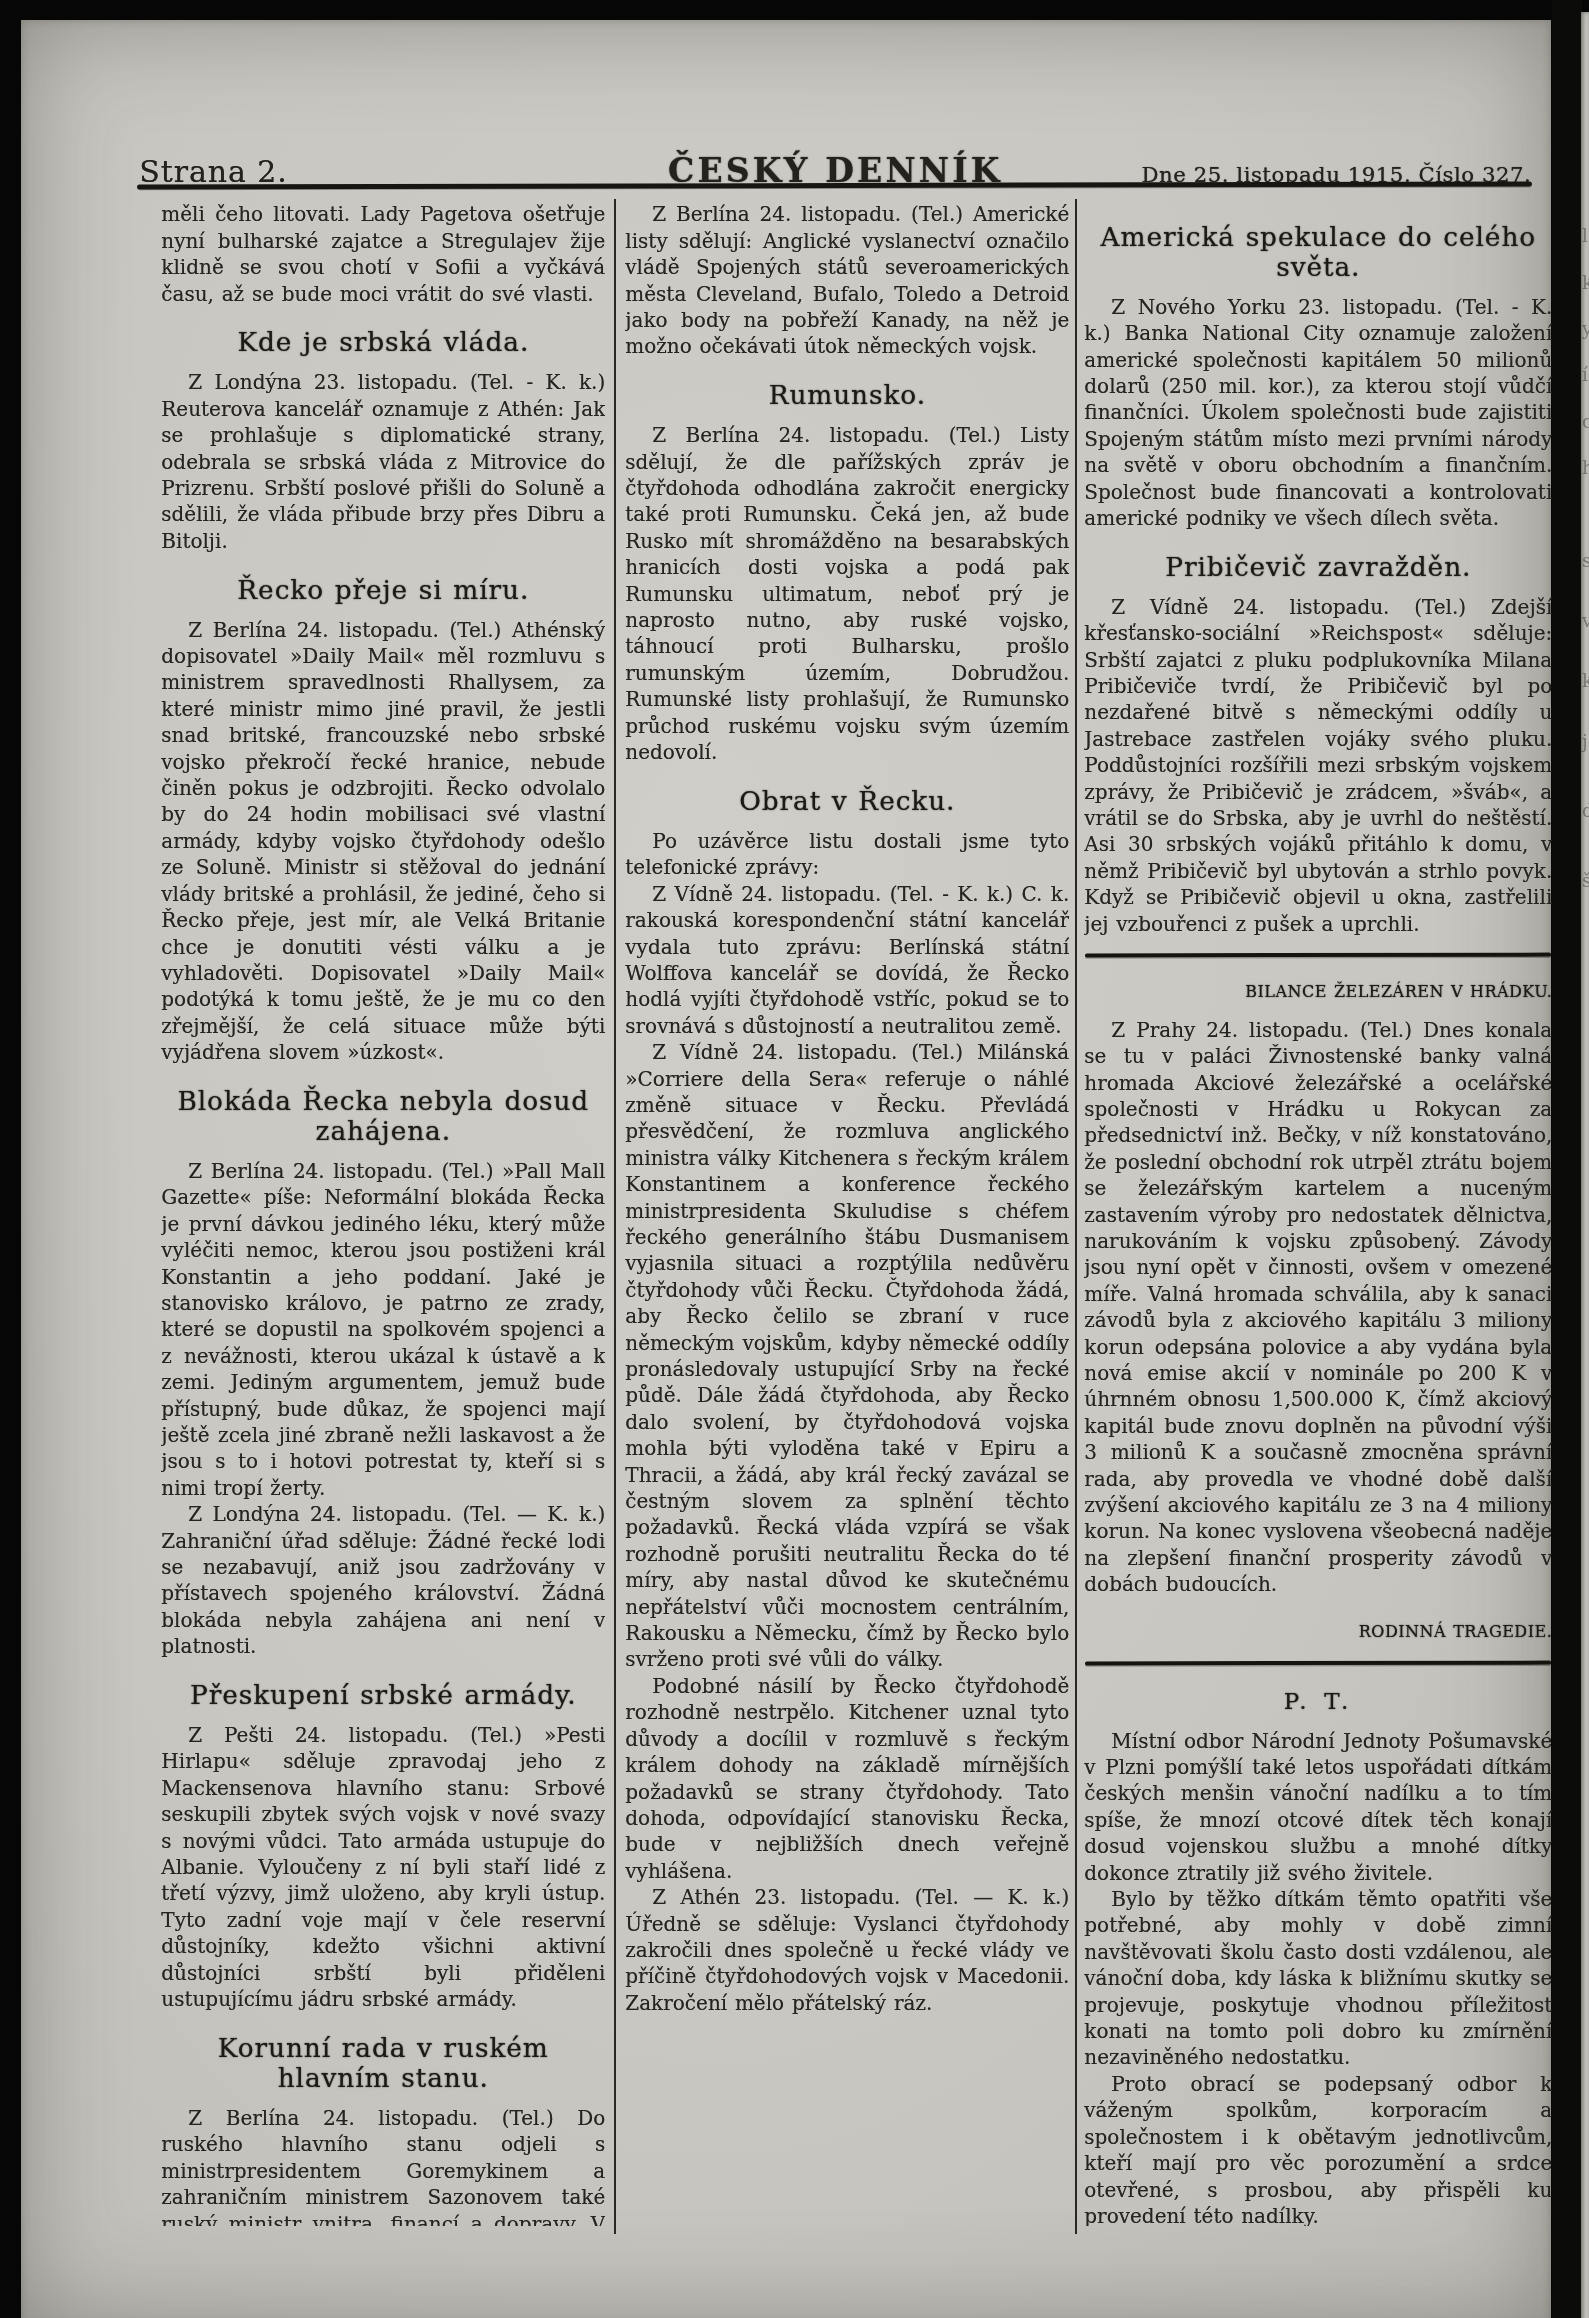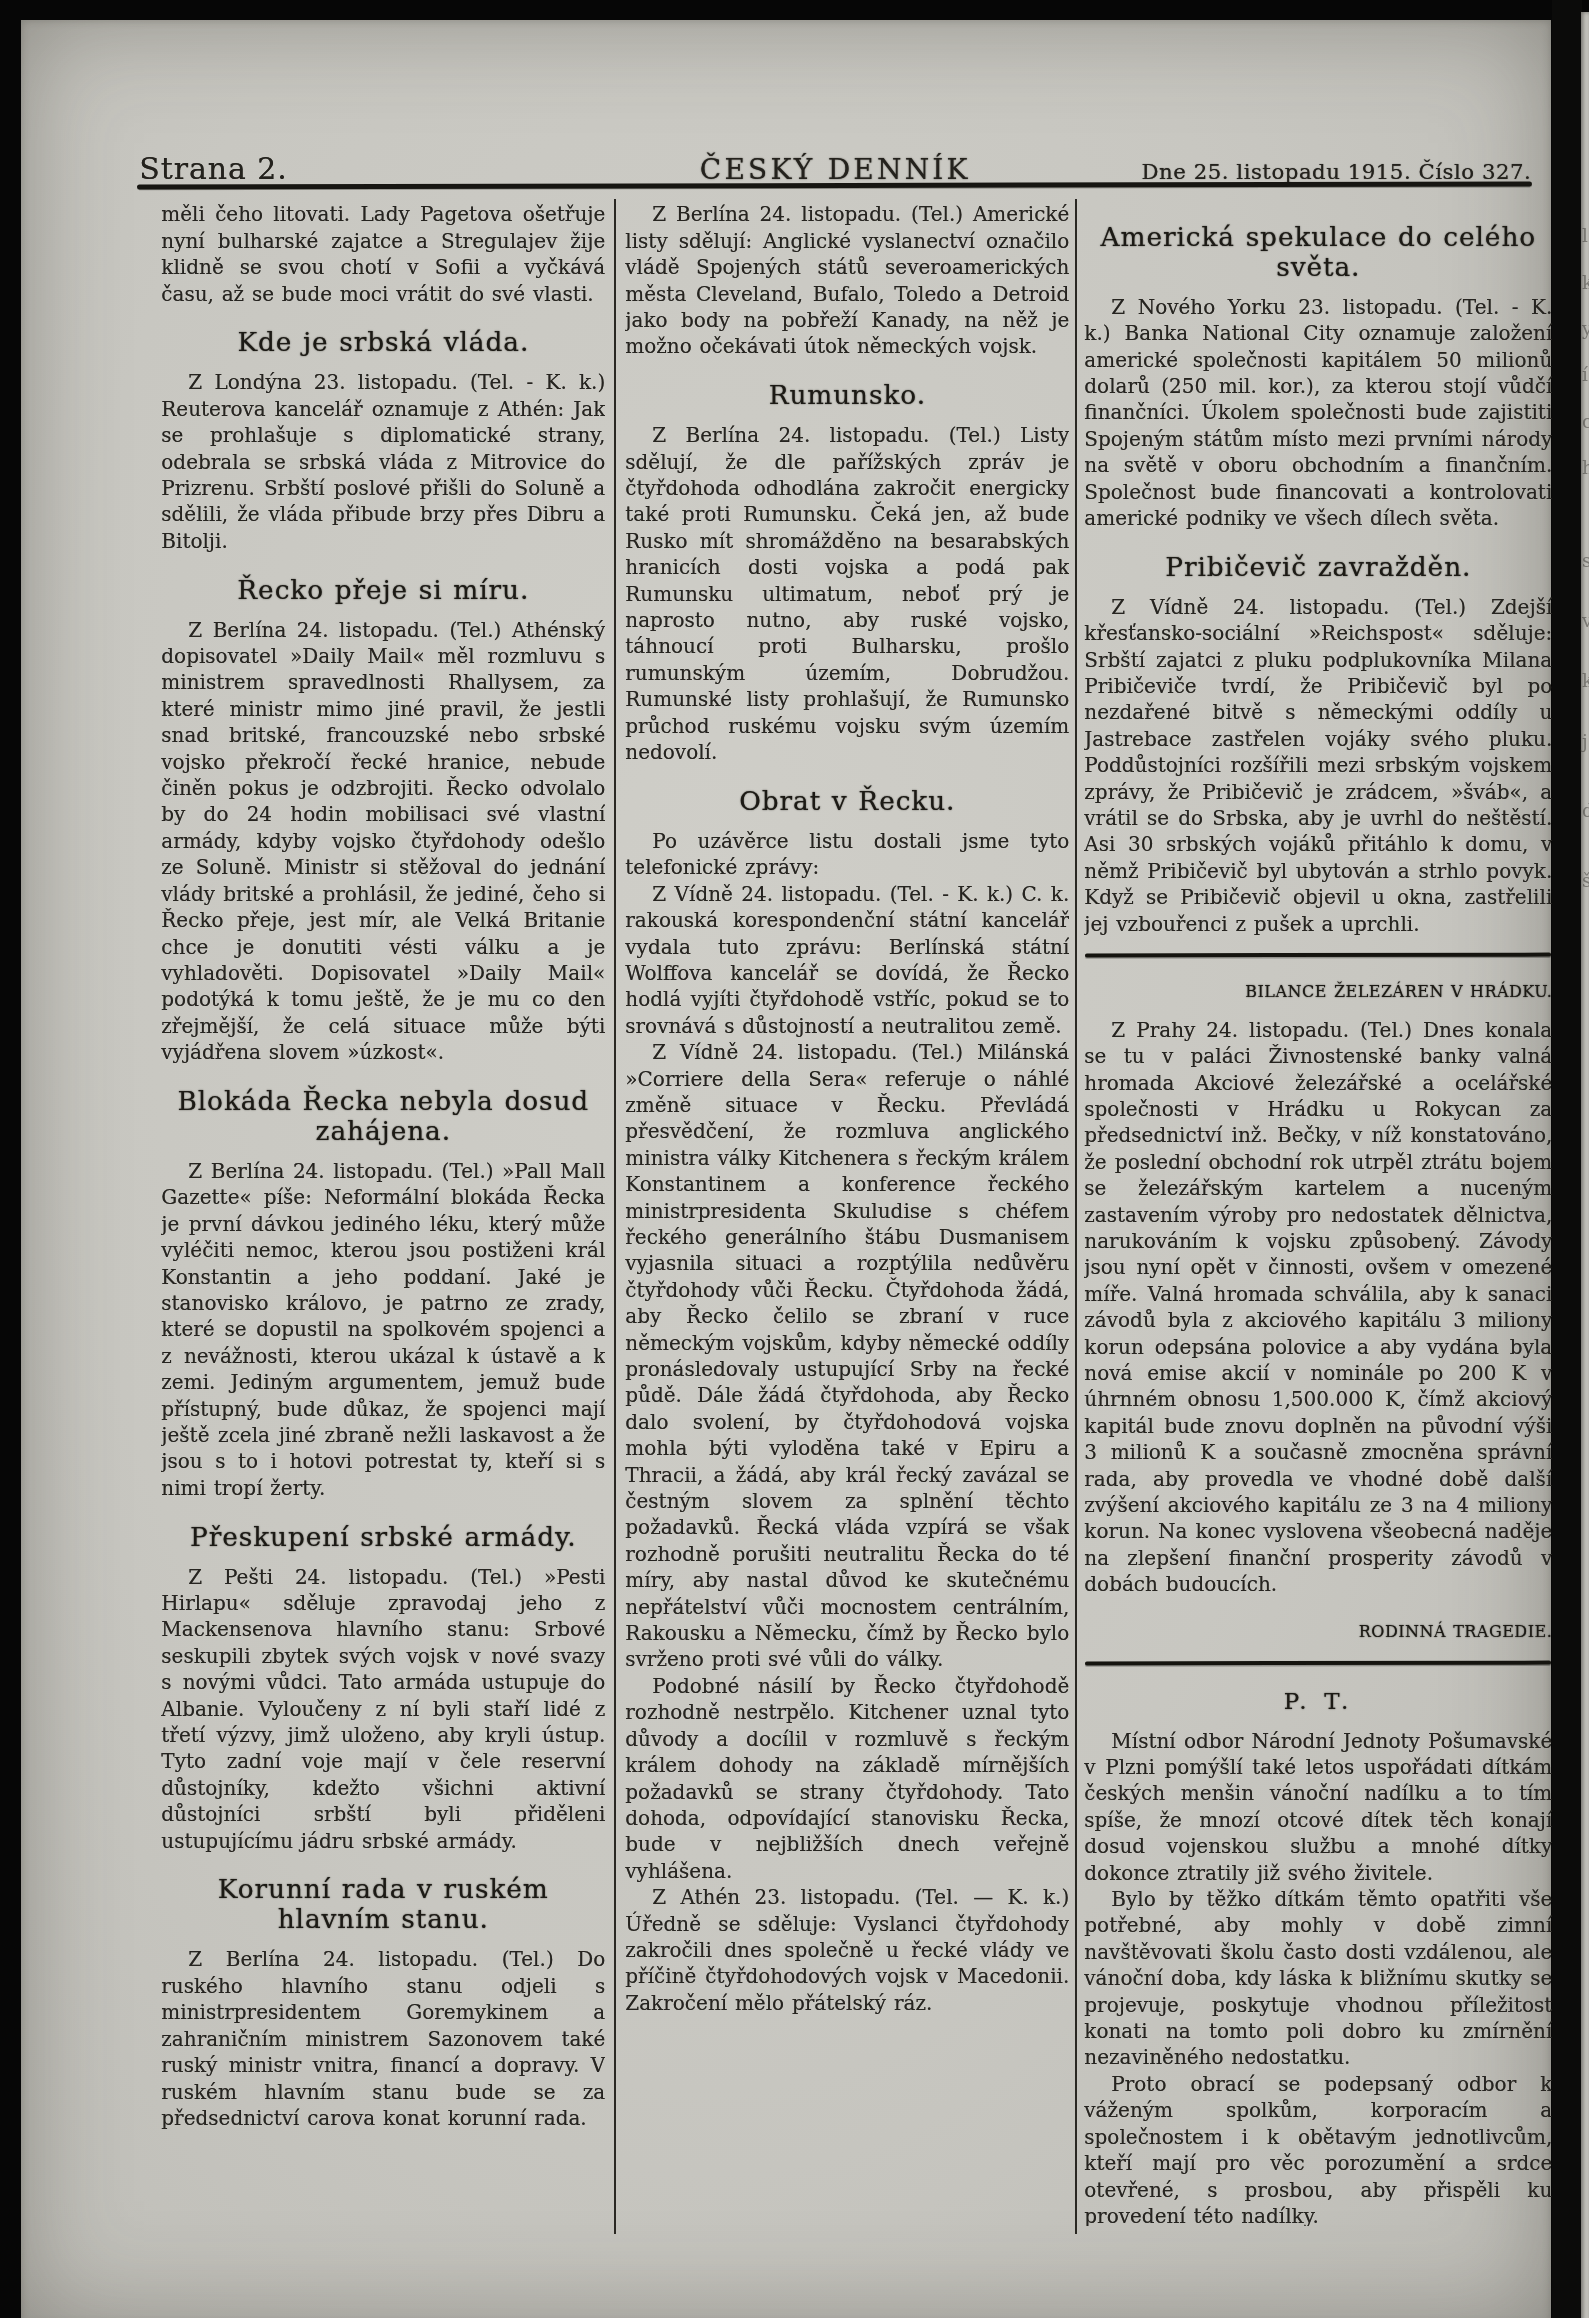--- a/index.html
+++ b/index.html
@@ -17,7 +17,7 @@
   .masthead-row{position:absolute;left:118px;top:131px;width:1392px;display:grid;
                 grid-template-columns:1fr auto 1fr;align-items:baseline;color:#24221d;}
   .page-label{justify-self:start;font-size:30px;letter-spacing:0.9px;text-shadow:0 0 0.5px rgba(30,28,22,.8);}
-  .masthead{justify-self:center;font-size:28px;font-weight:normal;letter-spacing:3.2px;
+  .masthead{justify-self:center;font-size:33px;font-weight:bold;letter-spacing:3.2px;
             filter:blur(0.4px);text-shadow:0 0 1.4px rgba(28,26,20,.85);}
   .date-issue{justify-self:end;font-size:21.3px;letter-spacing:0.5px;filter:blur(0.2px);
               text-shadow:0 0 0.9px rgba(28,26,20,.8);}

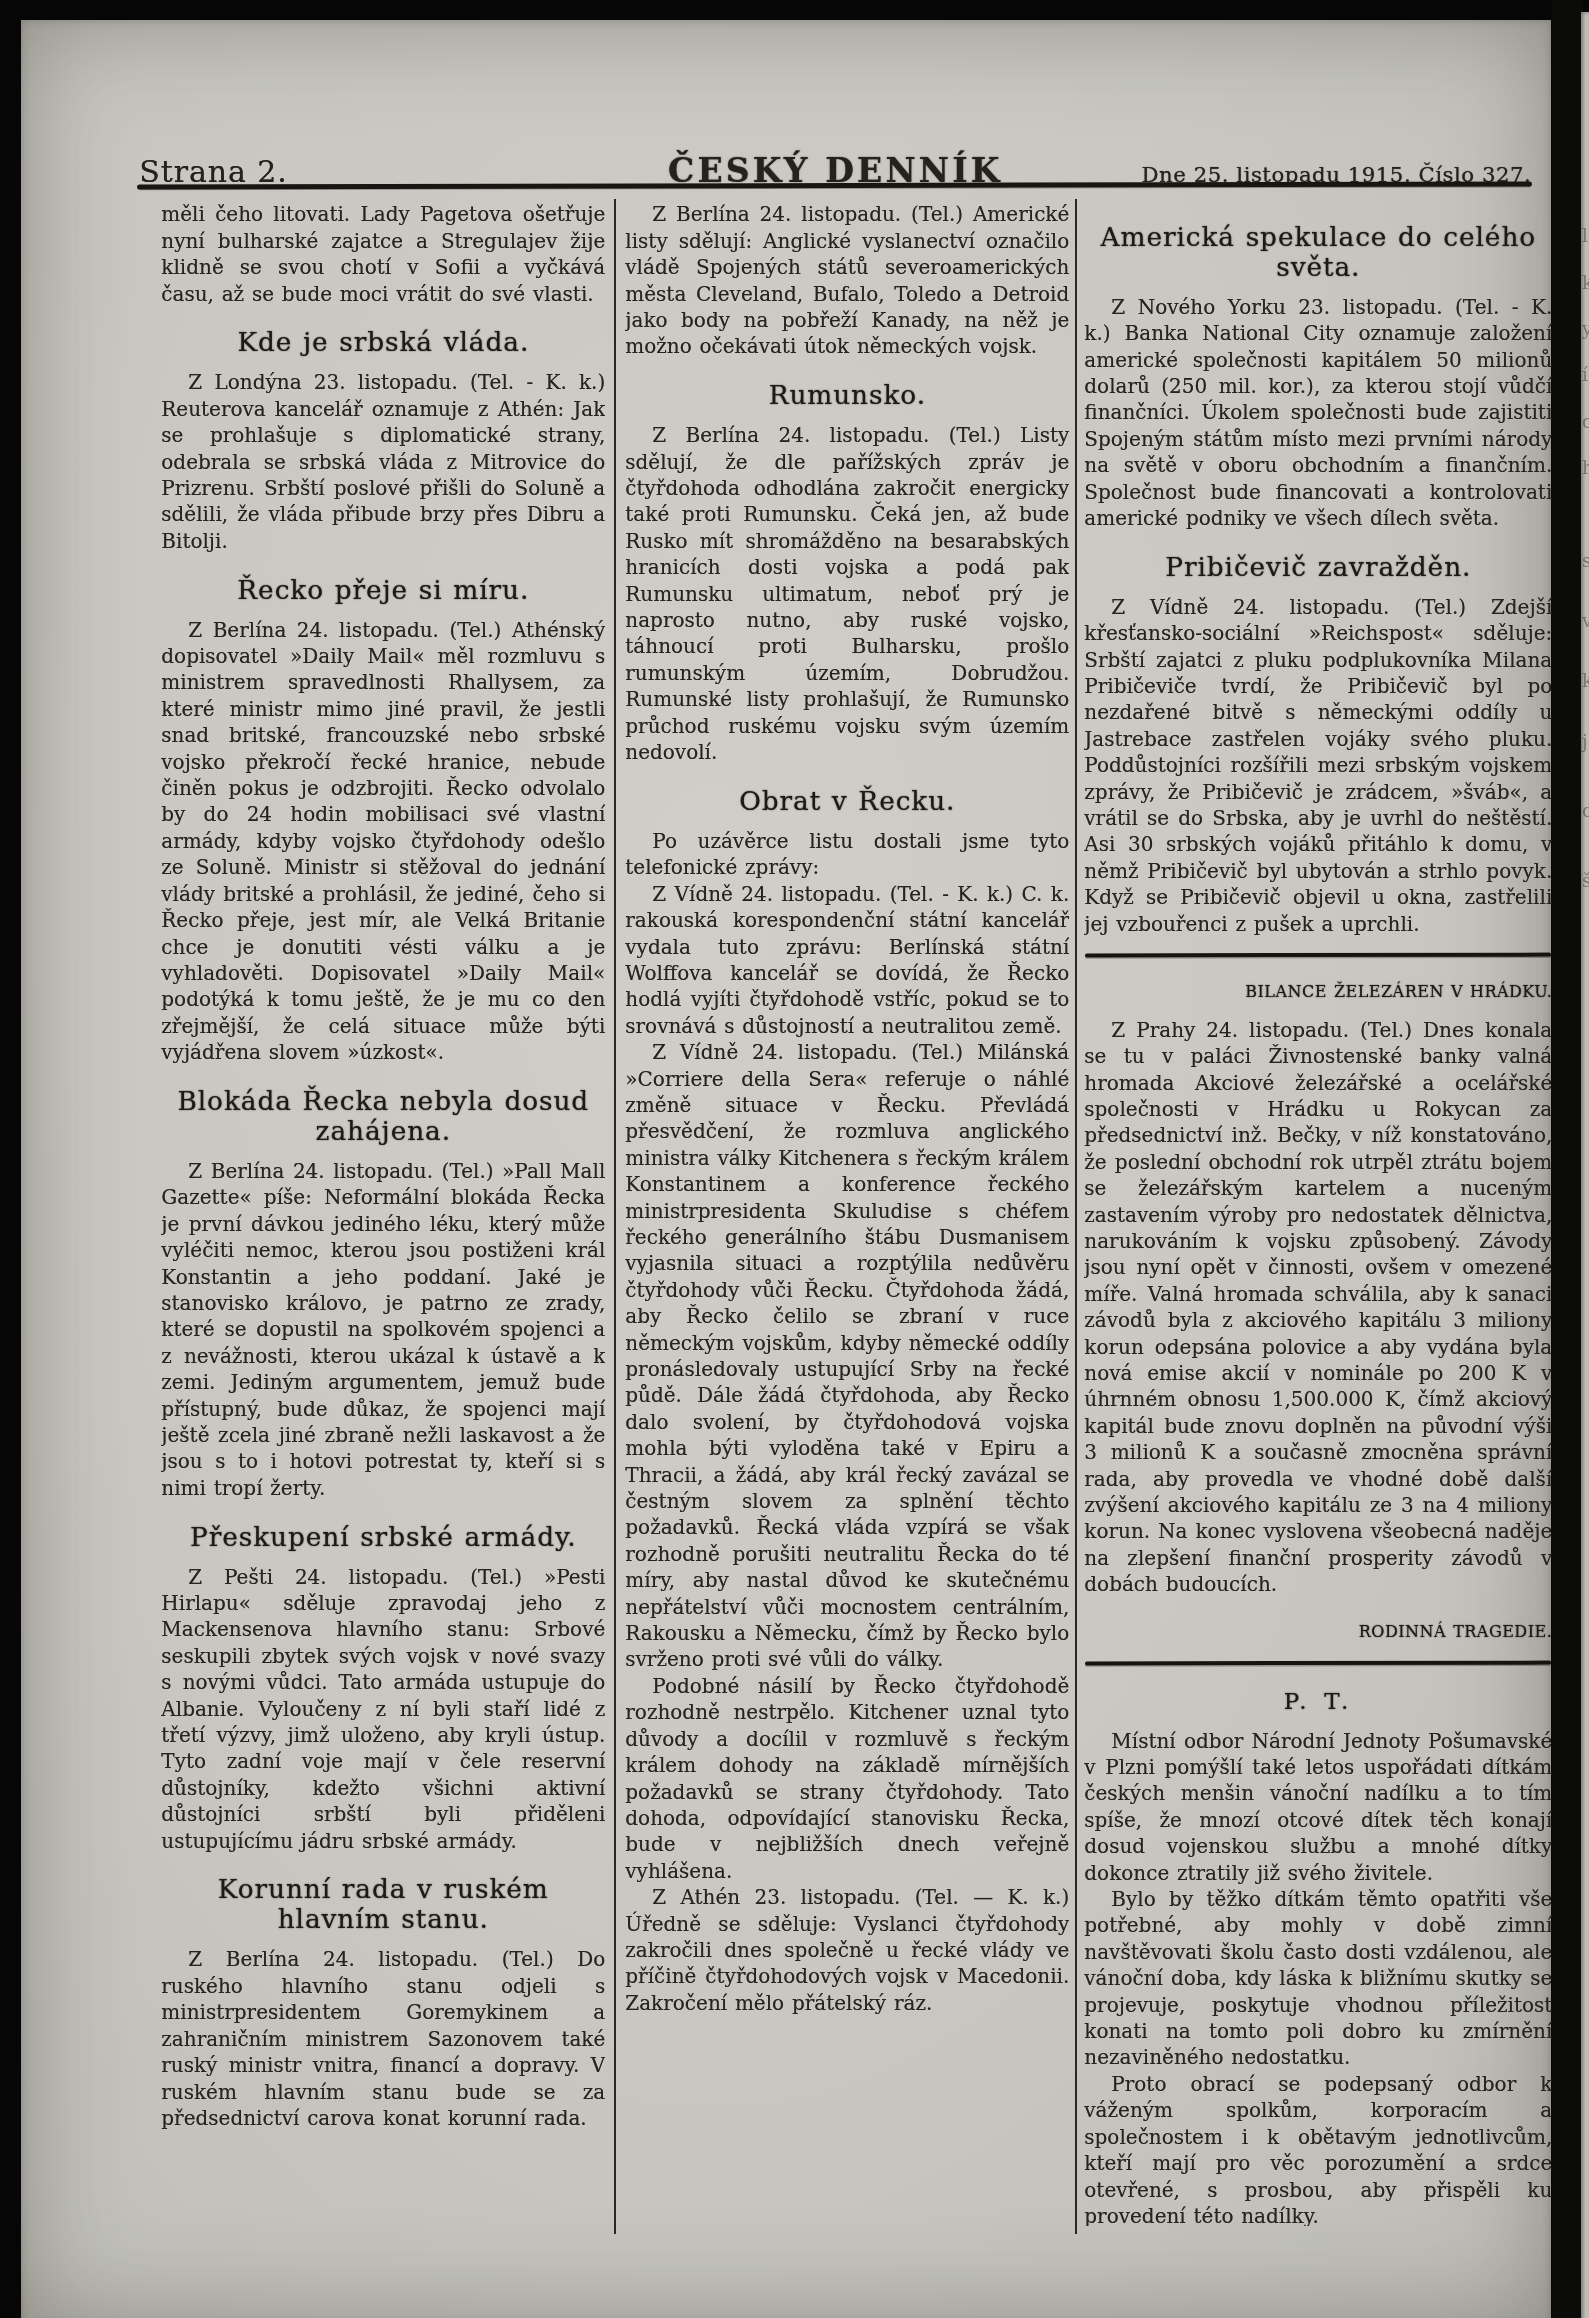--- a/index.html
+++ b/index.html
@@ -65,6 +65,7 @@
           <p class="para indent">Z Berlína 24. listopadu. (Tel.) Athénský dopisovatel »Daily Mail« měl rozmluvu s ministrem spravedlnosti Rhallysem, za které ministr mimo jiné pravil, že jestli snad britské, francouzské nebo srbské vojsko překročí řecké hranice, nebude činěn pokus je odzbrojiti. Řecko odvolalo by do 24 hodin mobilisaci své vlastní armády, kdyby vojsko čtyřdohody odešlo ze Soluně. Ministr si stěžoval do jednání vlády britské a prohlásil, že jediné, čeho si Řecko přeje, jest mír, ale Velká Britanie chce je donutiti vésti válku a je vyhladověti. Dopisovatel »Daily Mail« podotýká k tomu ještě, že je mu co den zřejmější, že celá situace může býti vyjádřena slovem »úzkost«.</p>
           <h2 class="headline">Blokáda Řecka nebyla dosud zahájena.</h2>
           <p class="para indent">Z Berlína 24. listopadu. (Tel.) »Pall Mall Gazette« píše: Neformální blokáda Řecka je první dávkou jediného léku, který může vyléčiti nemoc, kterou jsou postiženi král Konstantin a jeho poddaní. Jaké je stanovisko královo, je patrno ze zrady, které se dopustil na spolkovém spojenci a z nevážnosti, kterou ukázal k ústavě a k zemi. Jediným argumentem, jemuž bude přístupný, bude důkaz, že spojenci mají ještě zcela jiné zbraně nežli laskavost a že jsou s to i hotovi potrestat ty, kteří si s nimi tropí žerty.</p>
+          <p class="para indent">Z Londýna 24. listopadu. (Tel. — K. k.) Zahraniční úřad sděluje: Žádné řecké lodi se nezabavují, aniž jsou zadržovány v přístavech spojeného království. Žádná blokáda nebyla zahájena ani není v platnosti.</p>
           <h2 class="headline">Přeskupení srbské armády.</h2>
           <p class="para indent">Z Pešti 24. listopadu. (Tel.) »Pesti Hirlapu« sděluje zpravodaj jeho z Mackensenova hlavního stanu: Srbové seskupili zbytek svých vojsk v nové svazy s novými vůdci. Tato armáda ustupuje do Albanie. Vyloučeny z ní byli staří lidé z třetí výzvy, jimž uloženo, aby kryli ústup. Tyto zadní voje mají v čele reservní důstojníky, kdežto všichni aktivní důstojníci srbští byli přiděleni ustupujícímu jádru srbské armády.</p>
           <h2 class="headline">Korunní rada v ruském hlavním stanu.</h2>

